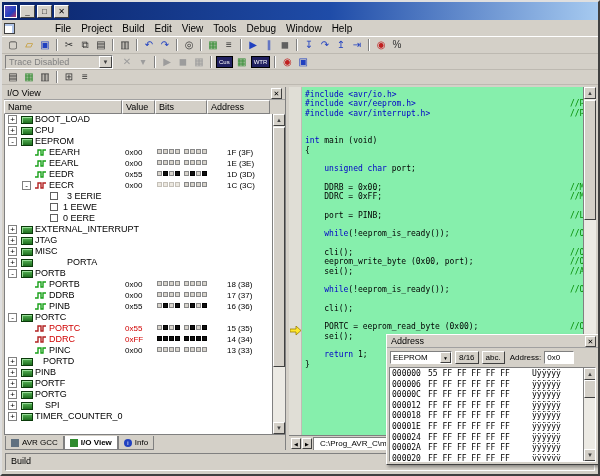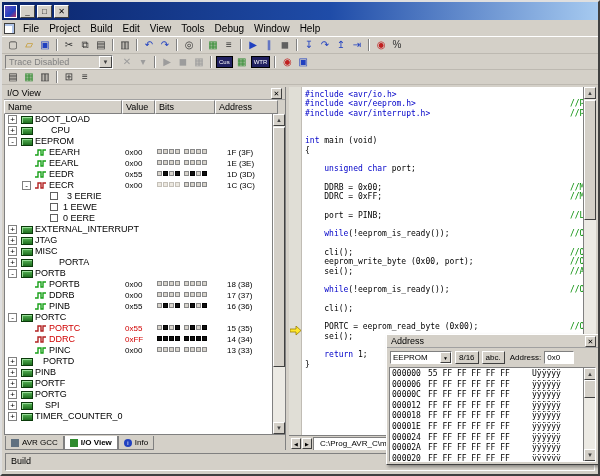--- a/index.html
+++ b/index.html
@@ -18,7 +18,7 @@
           font-size:8px; line-height:11px; text-align:center; color:#000; flex:none; }
 
   
-  .menubar { height:17px; display:flex; align-items:center; border-bottom:1px solid #fff; padding:0 2px; }
+  .menubar { height:17px; display:flex; align-items:center; border-bottom:1px solid #fff; padding:0 2px;gap:32px; }
   .mdiicon { width:11px; height:11px; background:#fff; border:1px solid #404040; margin-right:3px;
              box-shadow:inset -2px 2px 0 #B0C4E8; }
   .mitem { font-size:10px; padding:1px 5px; color:#000; }

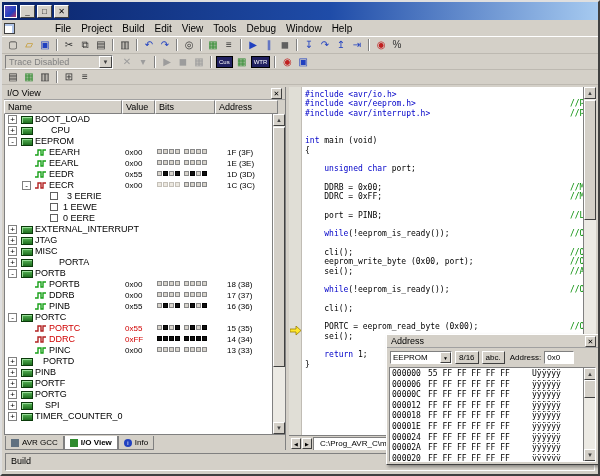--- a/index.html
+++ b/index.html
@@ -84,7 +84,7 @@
   .btabicon.info-icon { background:#2040C0; border-radius:50%; color:#fff; font-size:6px; line-height:8px; text-align:center; }
 
   
-  .editor { flex:1; position:relative; background:#ffffff; overflow:hidden; }
+  .editor { flex:1; position:relative; background:#86efac; overflow:hidden; }
   .gutter { position:absolute; left:0; top:0; bottom:15px; width:13px; background:#E0DED6; border-right:1px solid #C0BCB4; }
   .arrow { position:absolute; left:1px; }
   .codewrap { position:absolute; left:16px; top:3px; right:13px; bottom:15px; overflow:hidden; }

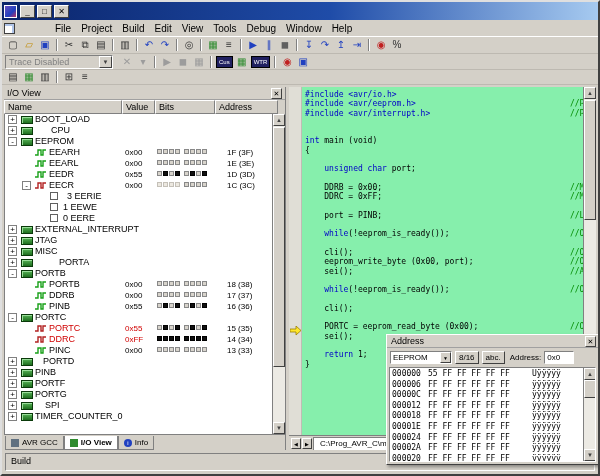--- a/index.html
+++ b/index.html
@@ -227,7 +227,7 @@
       <div class="iohead">
           <span class="hcell" style="width: 118px;">Name</span>
           <span class="hcell" style="width: 33px;">Value</span>
-          <span class="hcell" style="width: 60px;">Bits</span>
+          <span class="hcell" style="width: 52px;">Bits</span>
           <span class="hcell" style="width: 63px;">Address</span>
         </div>
       <div class="iotree">

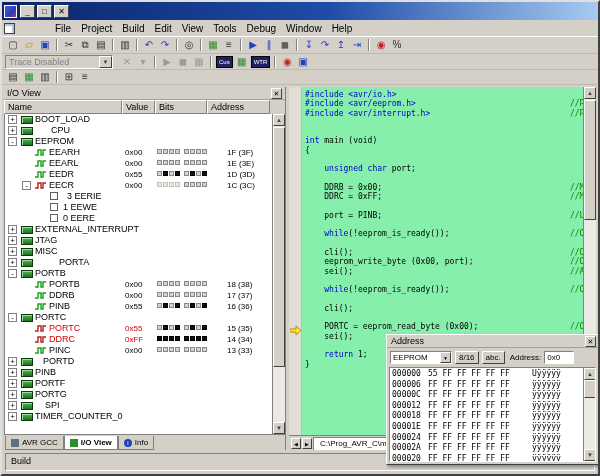--- a/index.html
+++ b/index.html
@@ -240,7 +240,7 @@
             <div class="trow">
               <span class="expander" style="left: 3px;">+</span>
               <span class="gicon" style="left: 16px;"></span>
-              <span class="tlabel" style="left: 30px; margin-left: 16px;">CPU</span>
+              <span class="tlabel" style="left: 30px;">CPU</span>
             </div>
             <div class="trow">
               <span class="expander" style="left: 3px;">-</span>

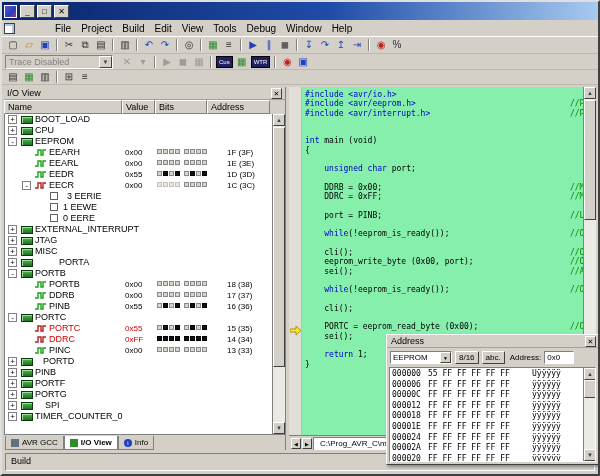--- a/index.html
+++ b/index.html
@@ -350,7 +350,7 @@
             <div class="trow">
               <span class="expander" style="left: 3px;">+</span>
               <span class="gicon" style="left: 16px;"></span>
-              <span class="tlabel" style="left: 22px; padding-left: 32px;">PORTA</span>
+              <span class="tlabel" style="left: 30px; padding-left: 32px;">PORTA</span>
             </div>
             <div class="trow">
               <span class="expander" style="left: 3px;">-</span>

